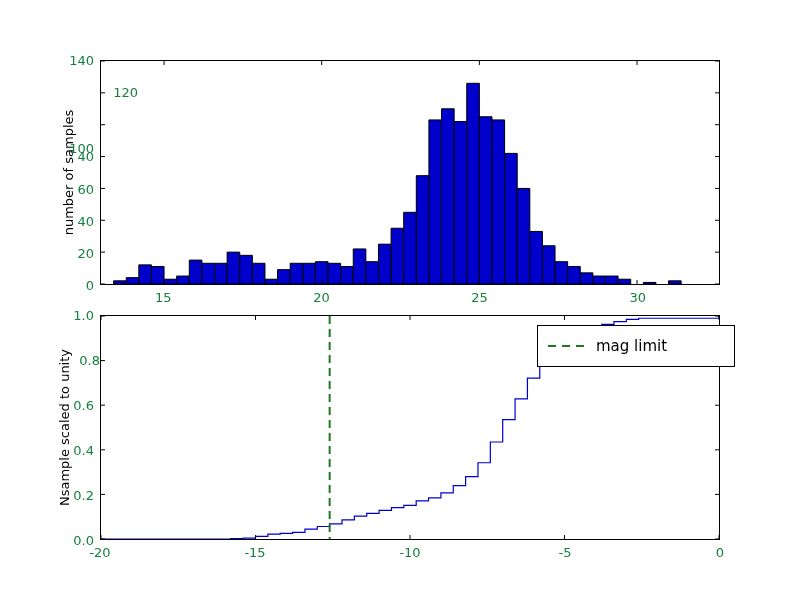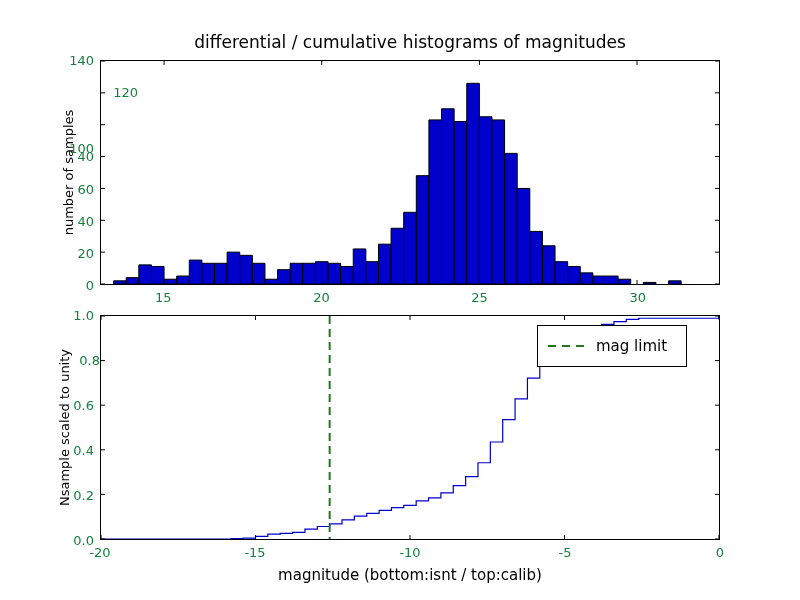--- a/index.html
+++ b/index.html
@@ -130,7 +130,6 @@
 
 <div id="figure">
 
-  <div class="title">differential / cumulative histograms of magnitudes</div>
 
   <div class="axes" id="axes-top">
     <svg class="plot-svg" id="svg-top" viewBox="0 0 620 225" preserveAspectRatio="none">

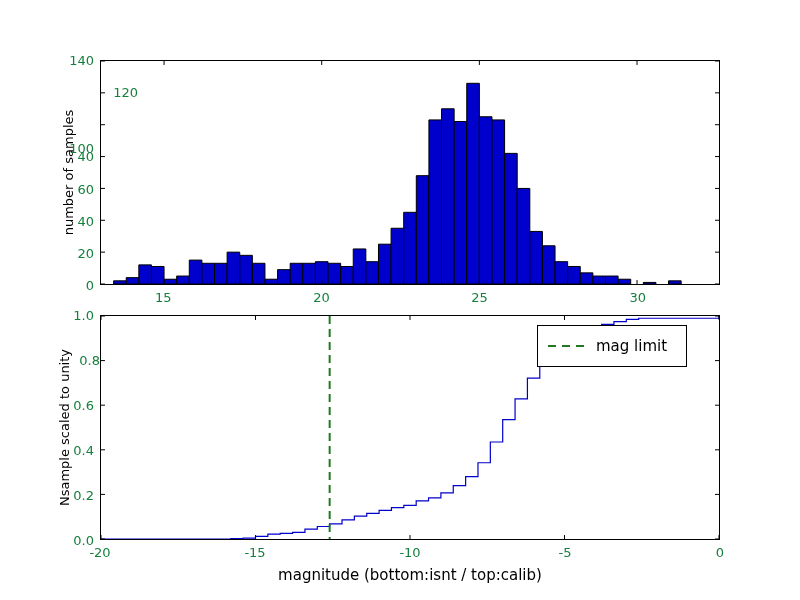--- a/index.html
+++ b/index.html
@@ -108,7 +108,7 @@
     border: 1px solid #000000;
     left: 537px;
     top: 325px;
-    width: 150px;
+    width: 198px;
     height: 42px;
     display: flex;
     align-items: center;

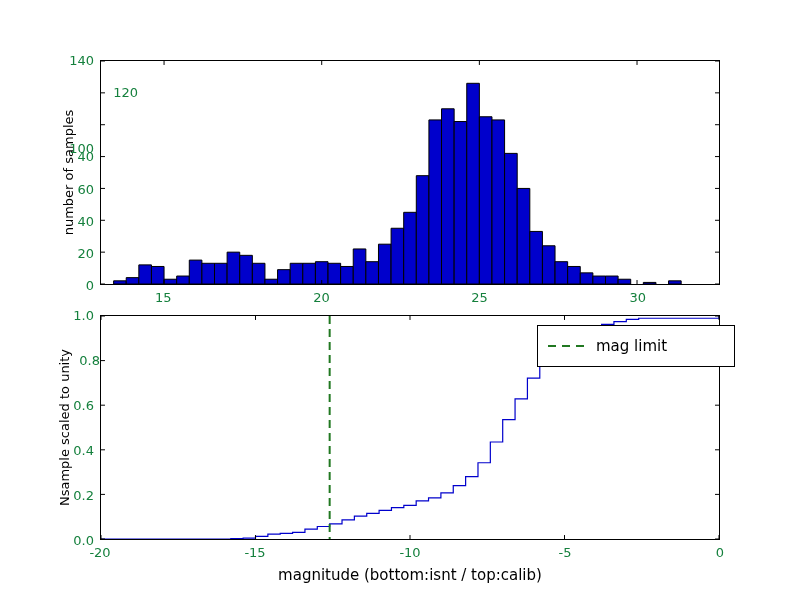--- a/index.html
+++ b/index.html
@@ -272,7 +272,6 @@
     <span class="legend-label">mag limit</span>
   </div>
 
-  <div class="xlabel">magnitude (bottom:isnt / top:calib)</div>
 </div>
 
 </body></html>

